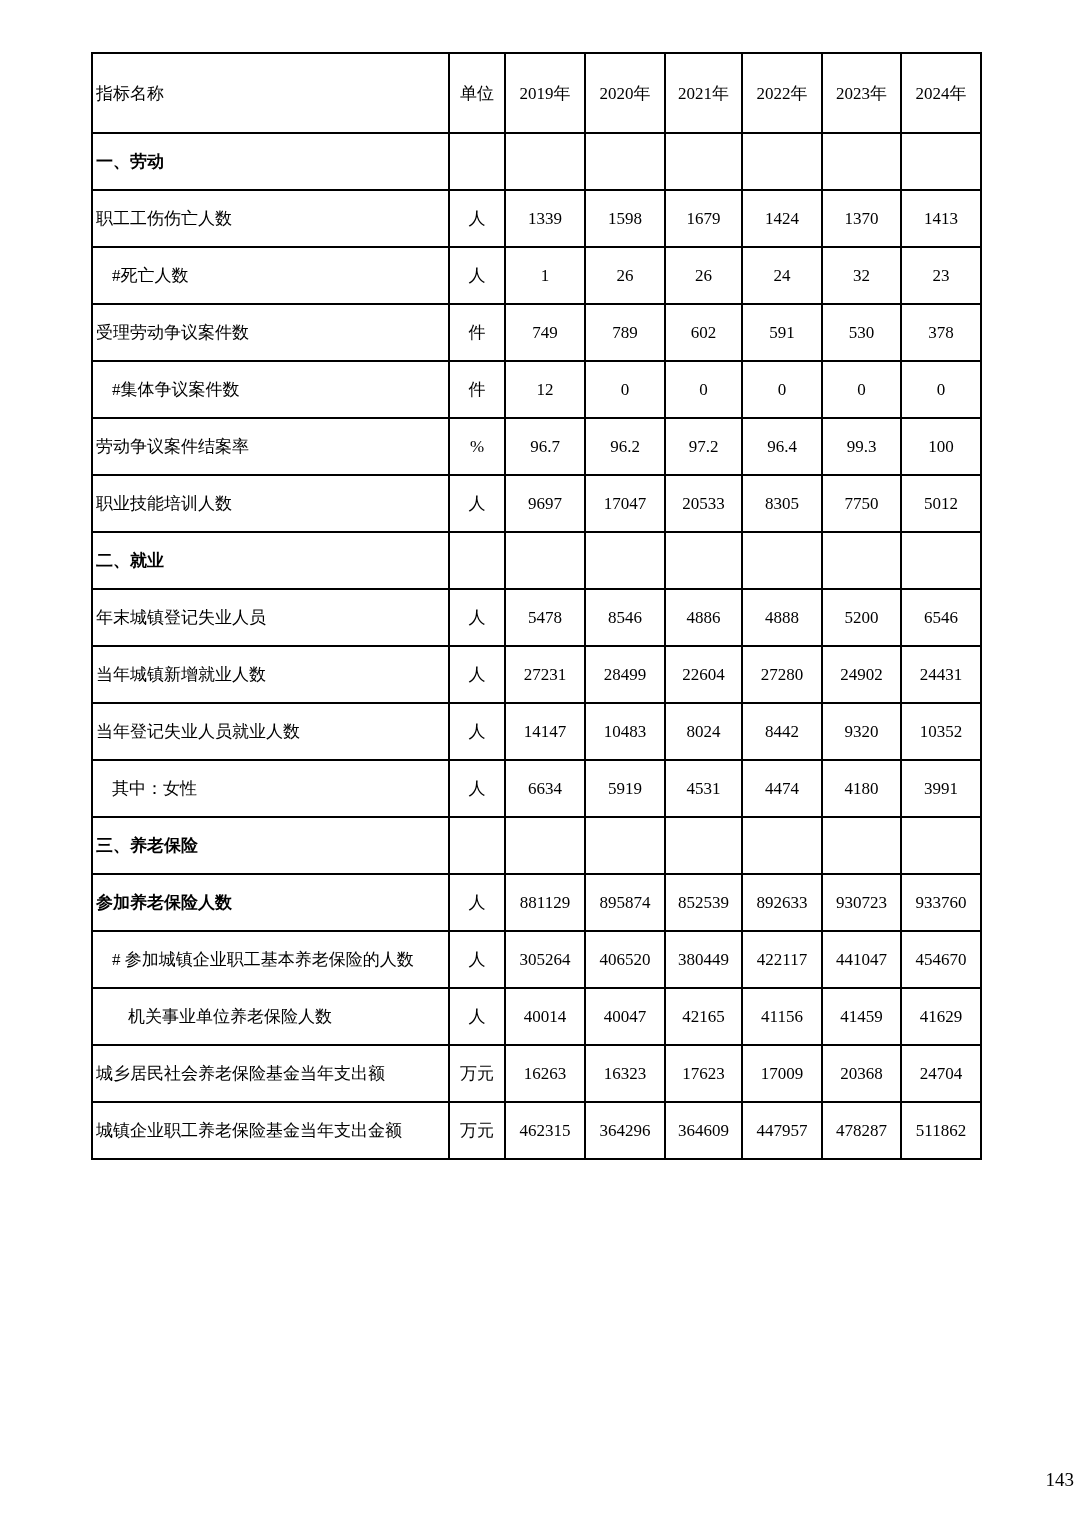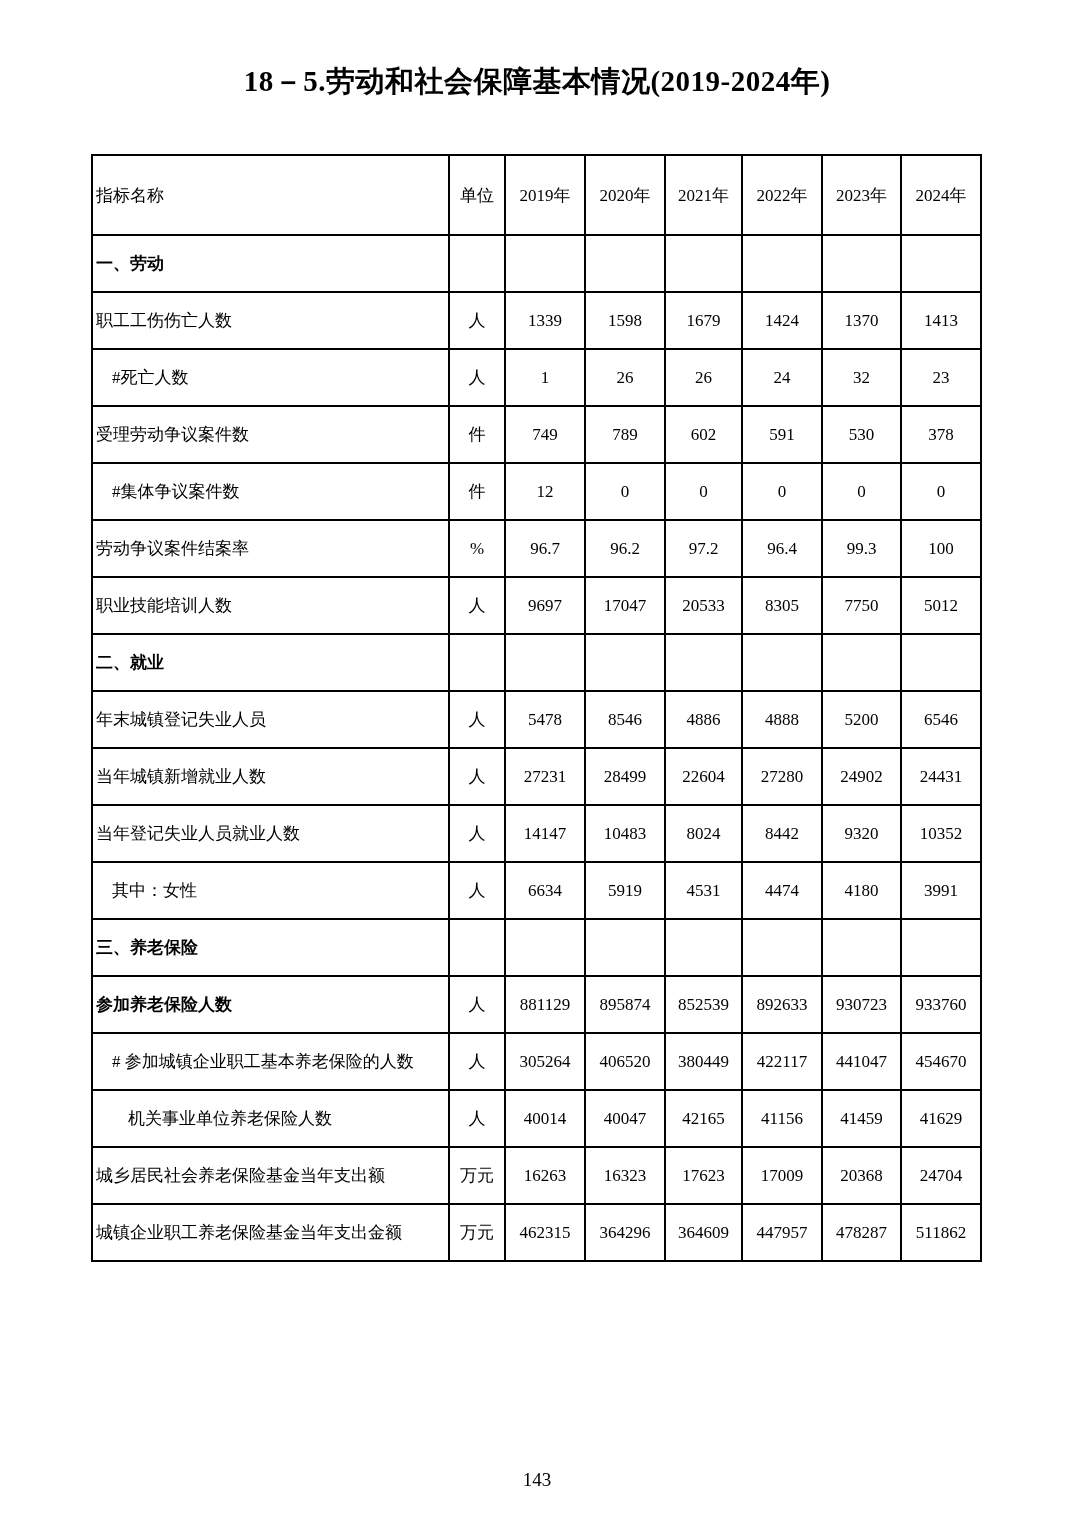--- a/index.html
+++ b/index.html
@@ -64,7 +64,6 @@
 
 <div class="page">
 
-  <div class="title">18－5.劳动和社会保障基本情况(2019-2024年)</div>
 
   <table class="stats">
     <colgroup>

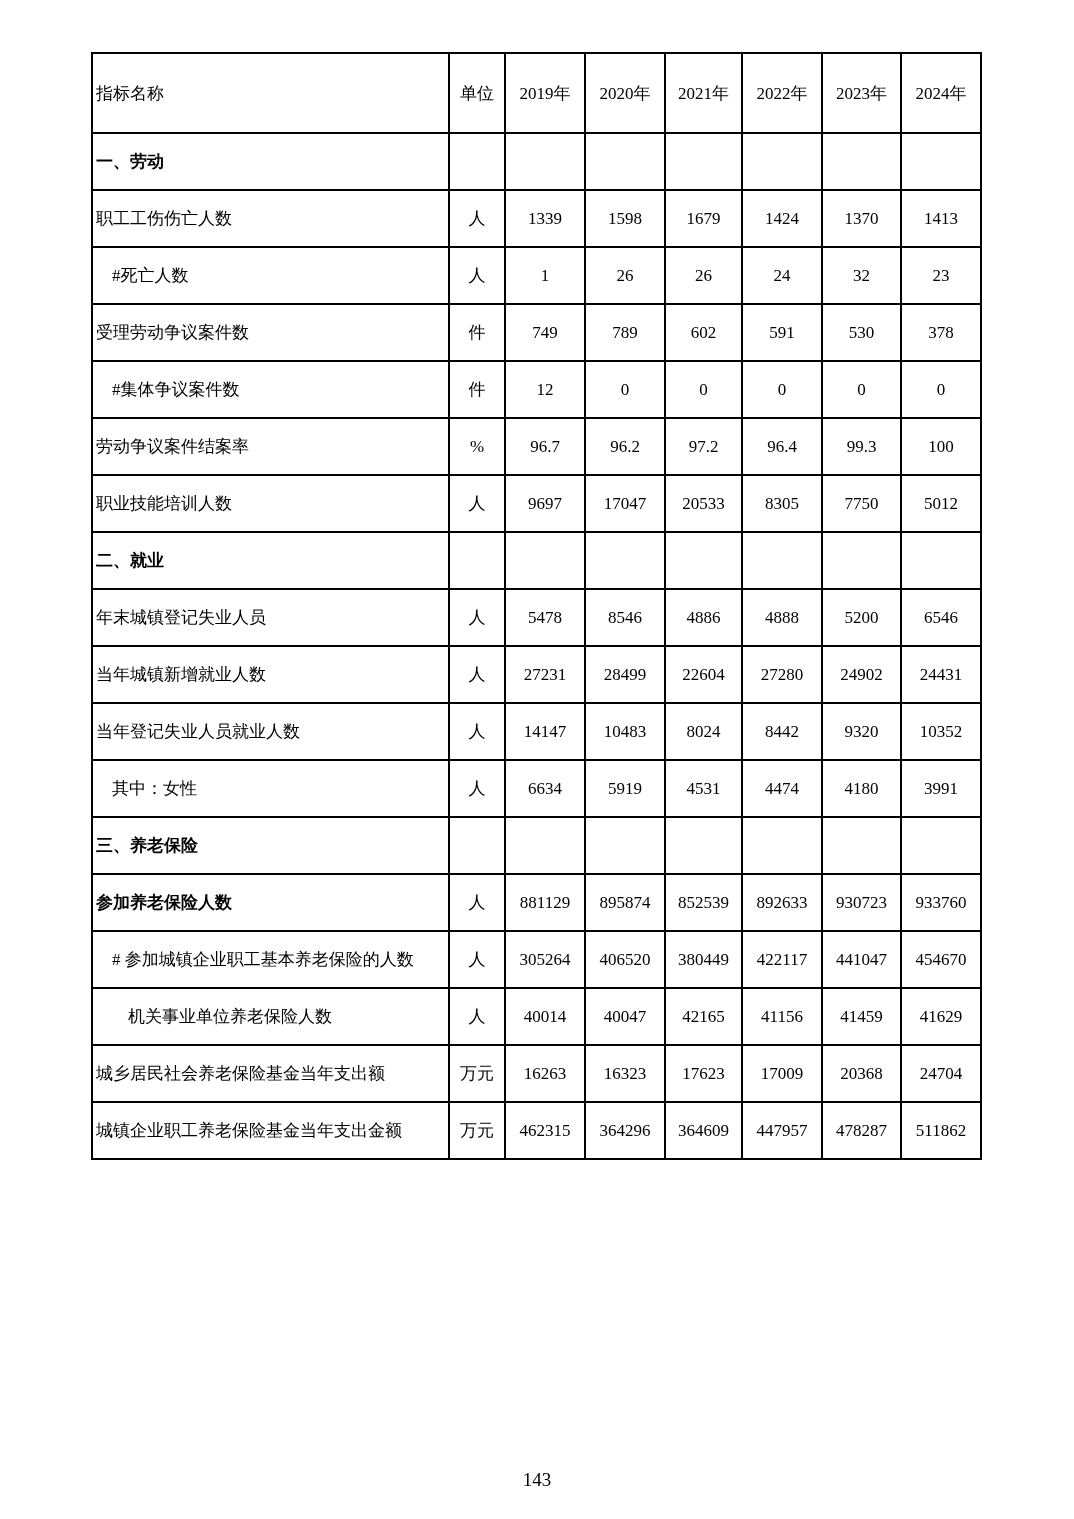--- a/index.html
+++ b/index.html
@@ -55,7 +55,7 @@
     bottom: 28px;
     left: 0;
     width: 100%;
-    text-align: center;
+    text-align: right;
     font-size: 19px;
   }
 </style>

